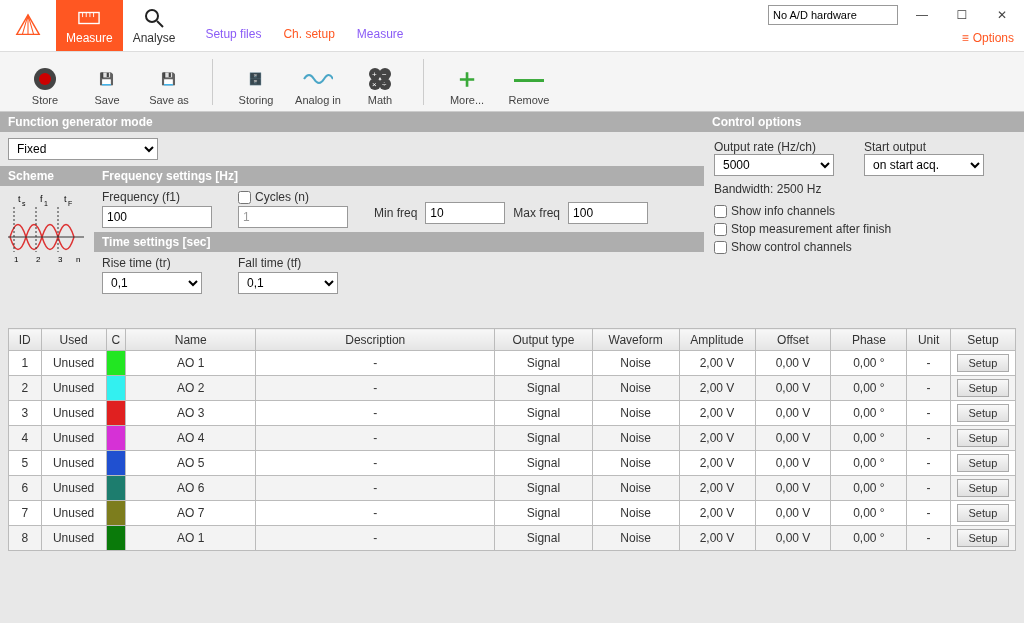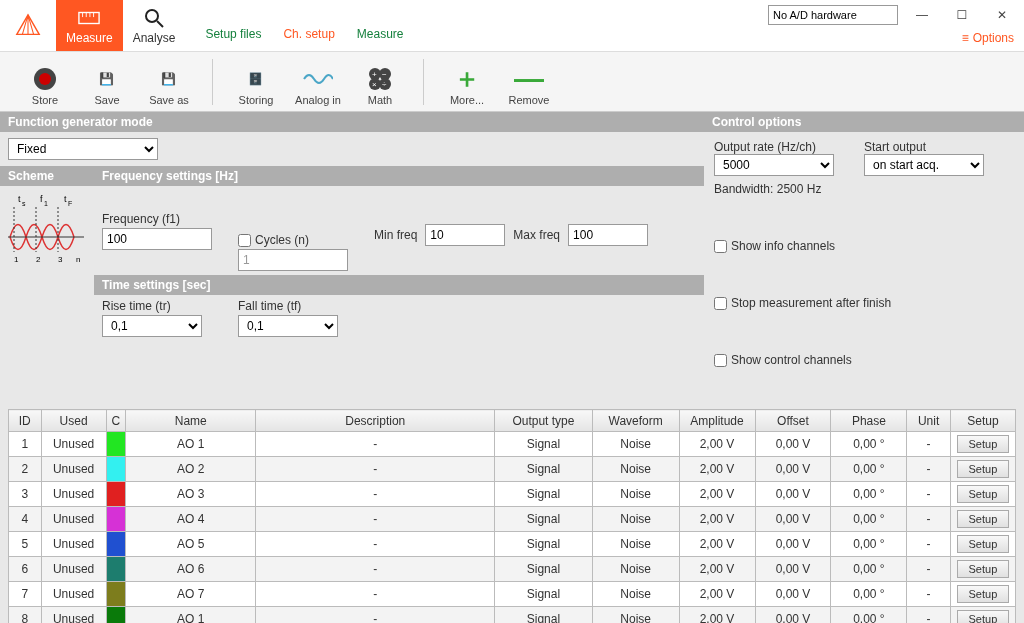--- a/index.html
+++ b/index.html
@@ -14,7 +14,7 @@
 .ribbon-btn .lbl { font-size: 12px; margin-top: 2px; }
 .ribbon-icon { width: 22px; height: 22px; display:flex; align-items:center; justify-content:center; }
 .sub-tabs { display: flex; align-items: flex-end; margin-left: 18px; gap: 18px; padding-bottom: 6px; }
-.sub-tab { color: #15803d; cursor: pointer; padding: 4px 2px; }
+.sub-tab { color: #8b5cf6; cursor: pointer; padding: 4px 2px; }
 .sub-tab.active { color: #ff5722; }
 .top-right { position: absolute; right: 6px; top: 4px; display: flex; align-items: center; gap: 8px; }
 .hw-combo { width: 130px; height: 20px; border: 1px solid #999; background: #fff; font-size: 11px; padding: 0 4px; }

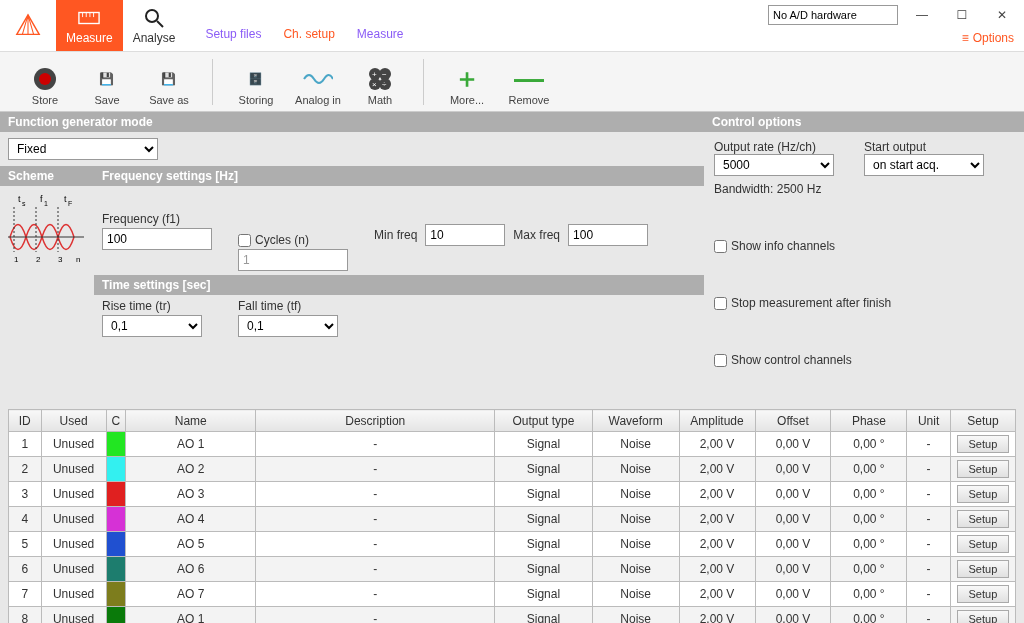--- a/index.html
+++ b/index.html
@@ -50,7 +50,7 @@
 .settings-col { flex:1; }
 .row { display:flex; align-items:center; gap:8px; padding:4px 8px; flex-wrap:wrap; }
 .lblf { font-size:12px; color:#333; }
-.chk { display:flex; align-items:center; gap:4px;margin-top:43px; }
+.chk { display:flex; align-items:center; gap:4px; }
 .chk input { width:13px; height:13px; }
 
 

